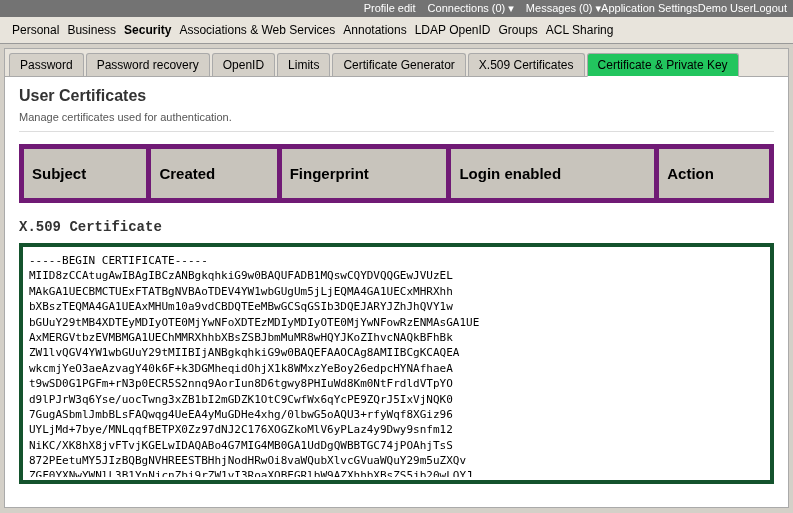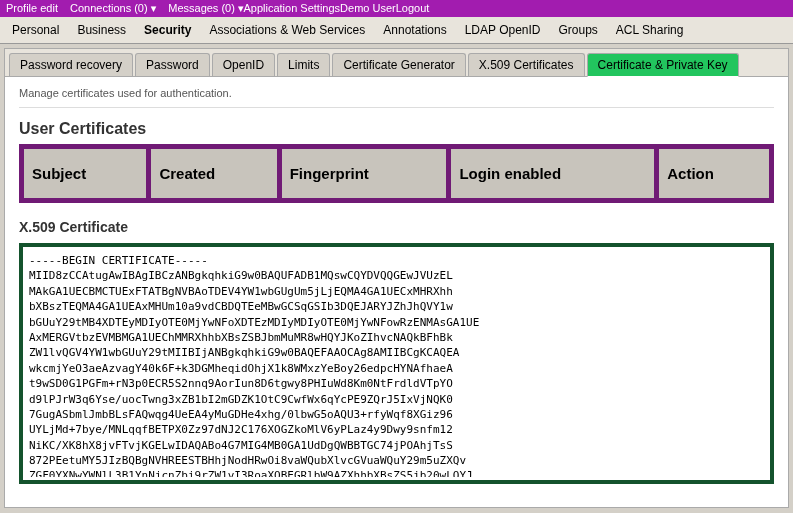--- a/index.html
+++ b/index.html
@@ -7,10 +7,10 @@
 
     
     #top-bar {
-      background: #a21caf;
+      background: #737373;
       color: white;
       display: flex;
-      justify-content: flex-start;
+      justify-content: flex-end;
       padding: 2px 6px;
       font-size: 11px;
     }

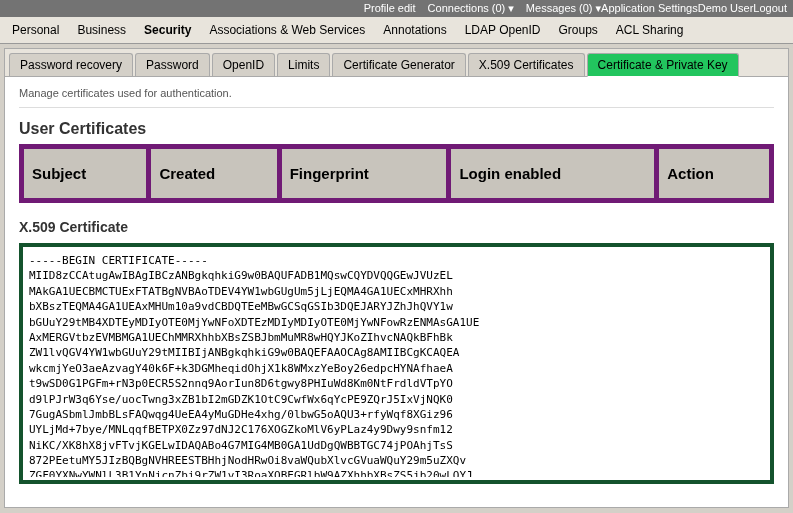--- a/index.html
+++ b/index.html
@@ -23,7 +23,7 @@
       border-bottom: 1px solid #999;
       padding: 4px 8px;
       display: flex;
-      gap: 10px;
+      gap: 0;
       font-size: 12px;
     }
     .nav-item { cursor: pointer; color: #000; padding: 2px 4px; }

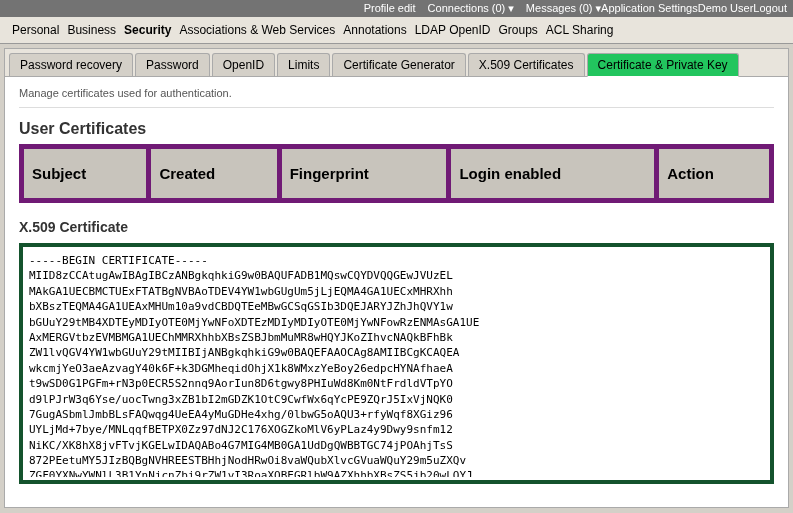--- a/index.html
+++ b/index.html
@@ -159,8 +159,8 @@
 <div id="content">
 
   <div id="tabs">
+    <div class="tab">Password</div>
     <div class="tab">Password recovery</div>
-    <div class="tab">Password</div>
     <div class="tab">OpenID</div>
     <div class="tab">Limits</div>
     <div class="tab">Certificate Generator</div>

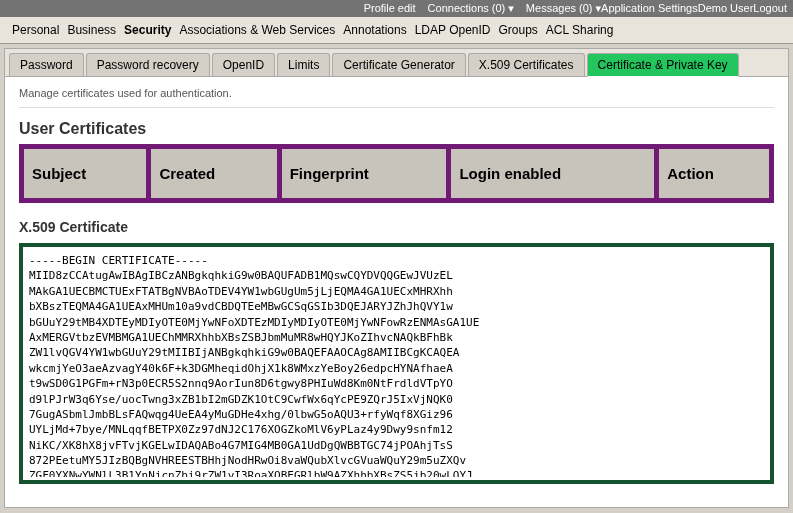--- a/index.html
+++ b/index.html
@@ -169,8 +169,8 @@
   </div>
 
   <div id="page-content">
+    <div id="page-title">User Certificates</div>
     <div id="page-subtitle">Manage certificates used for authentication.</div>
-    <div id="page-title">User Certificates</div>
 
     <table id="cert-table">
       <thead>

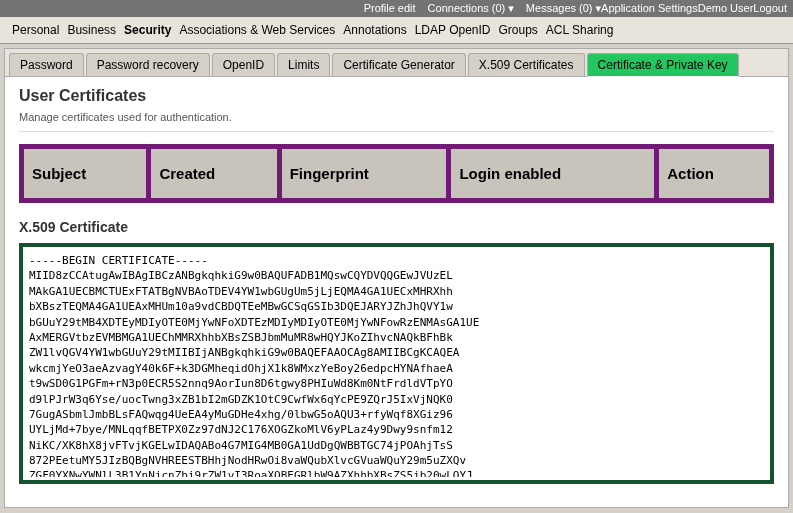--- a/index.html
+++ b/index.html
@@ -104,6 +104,7 @@
       font-weight: bold;
       margin-bottom: 8px;
       color: #333;
+      font-family: Liberation Mono, monospace;
     }
     #x509-textarea-wrapper {
       position: relative;

